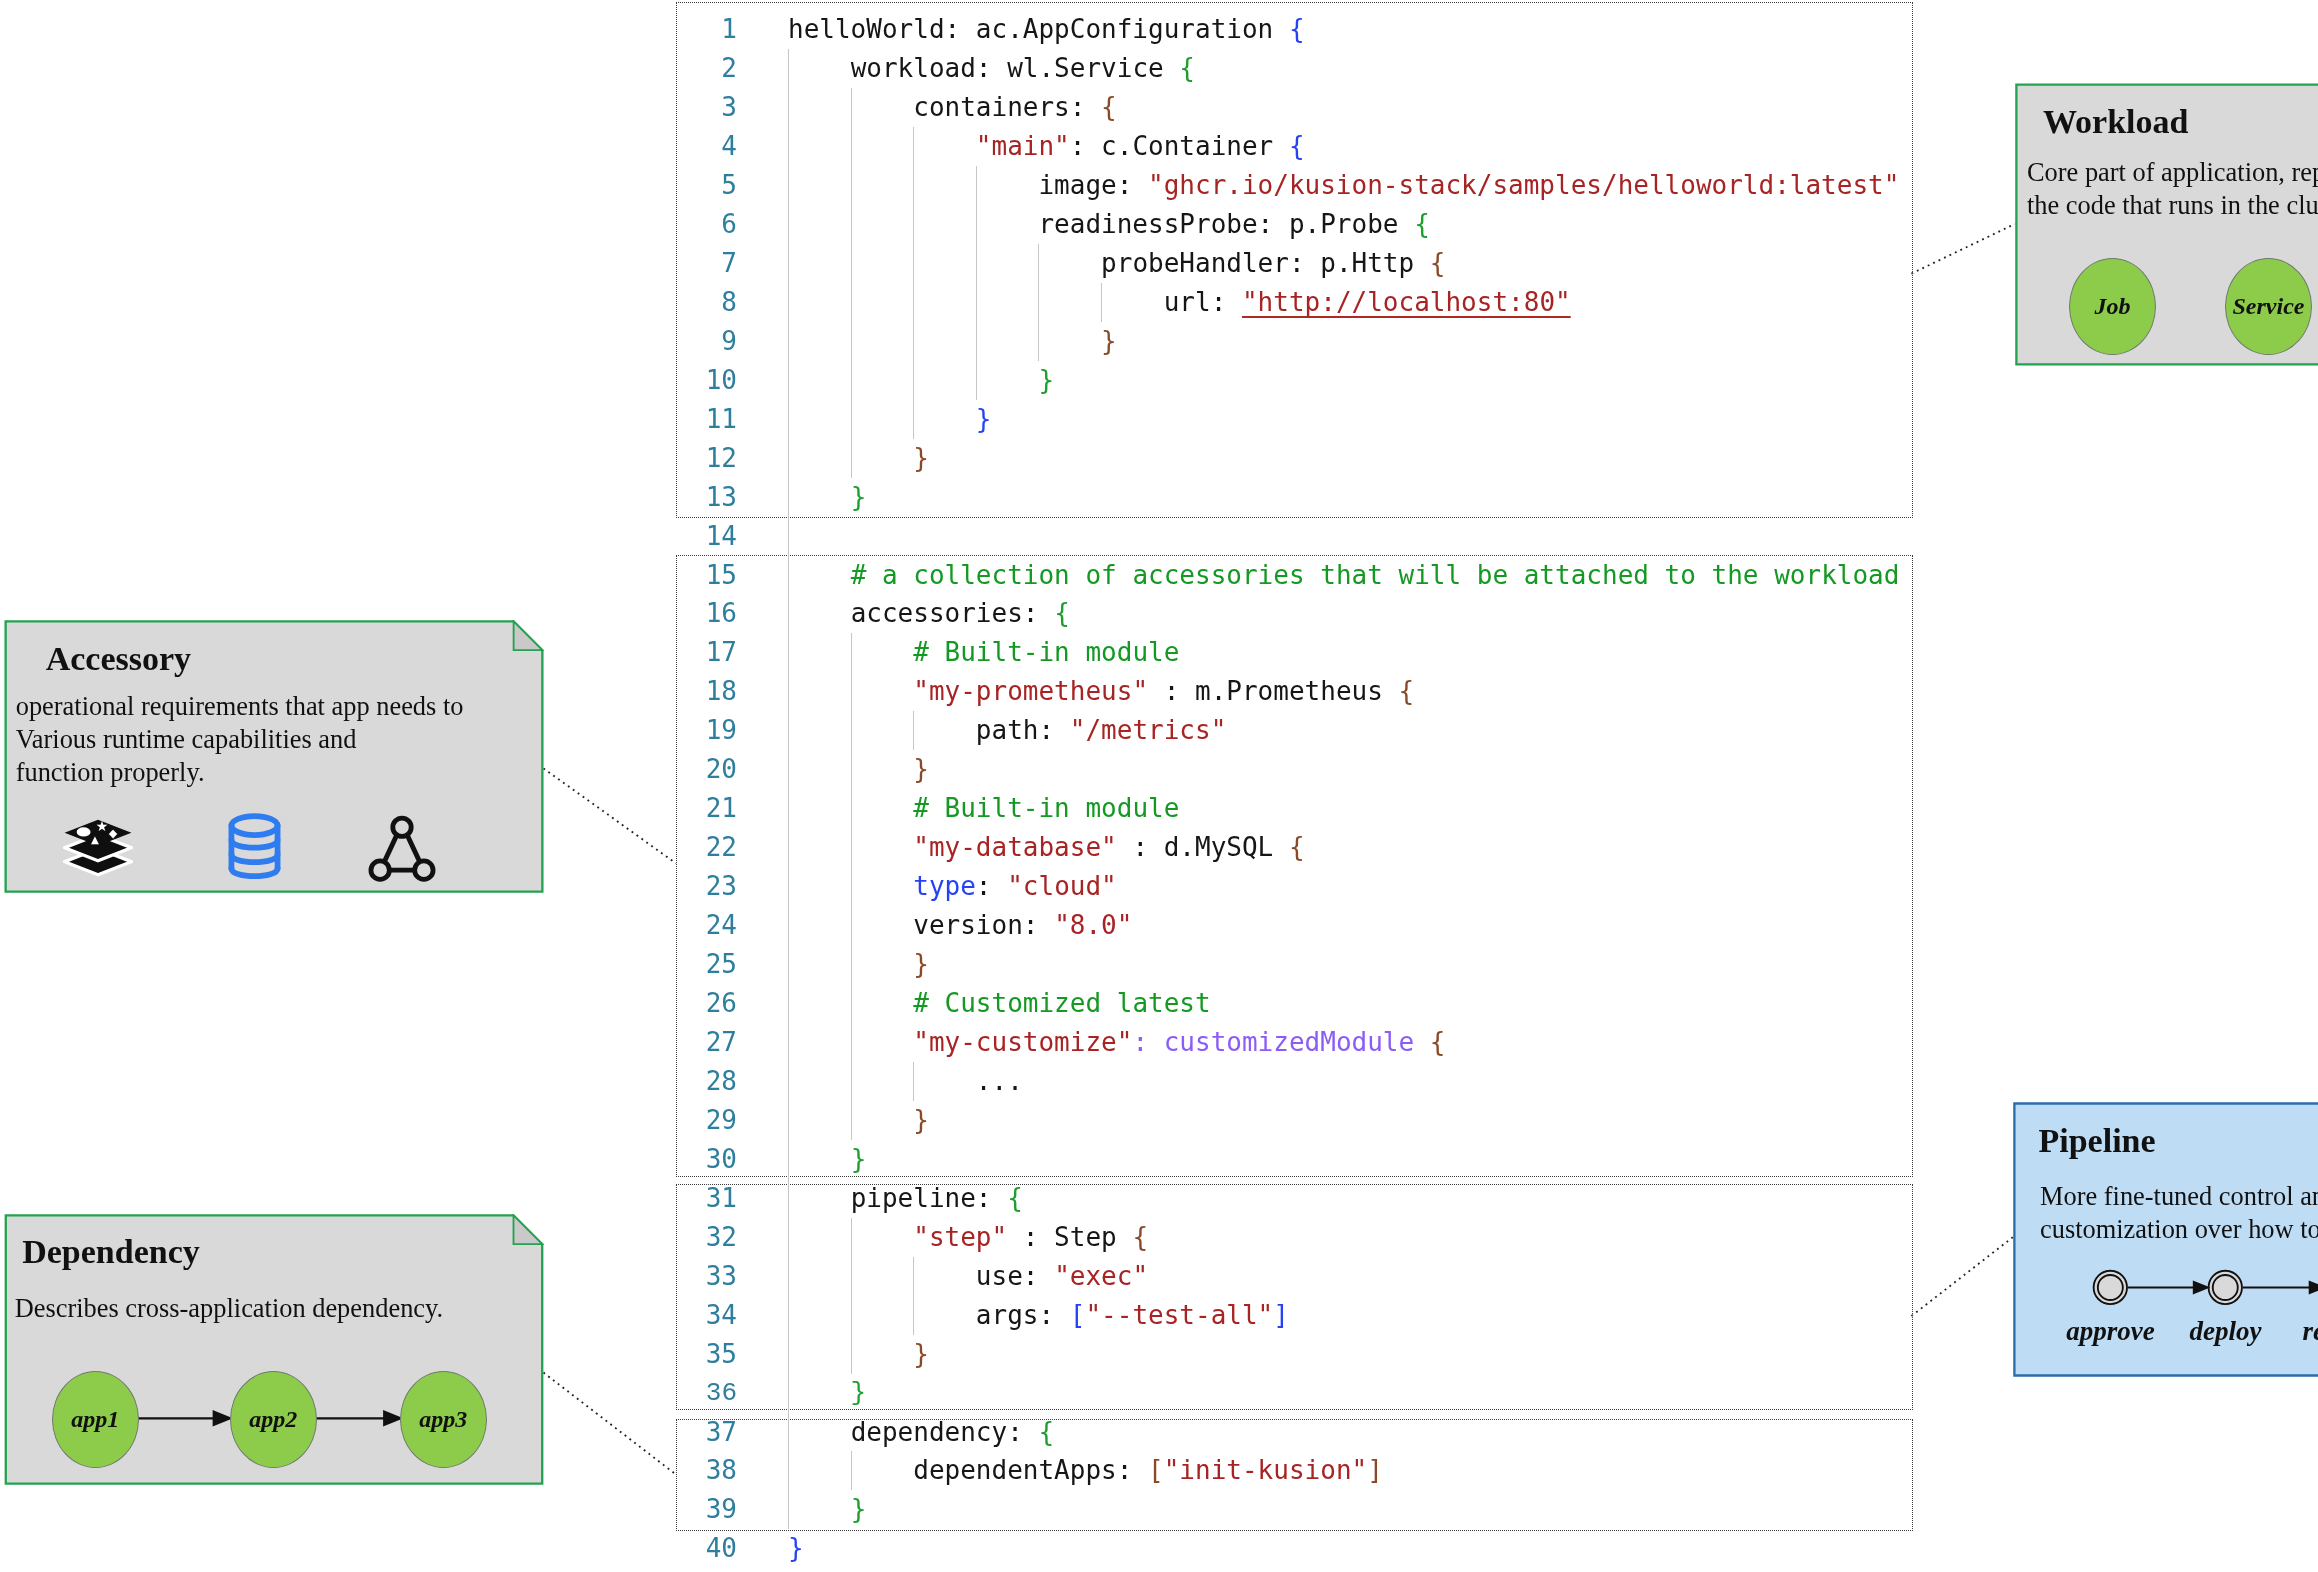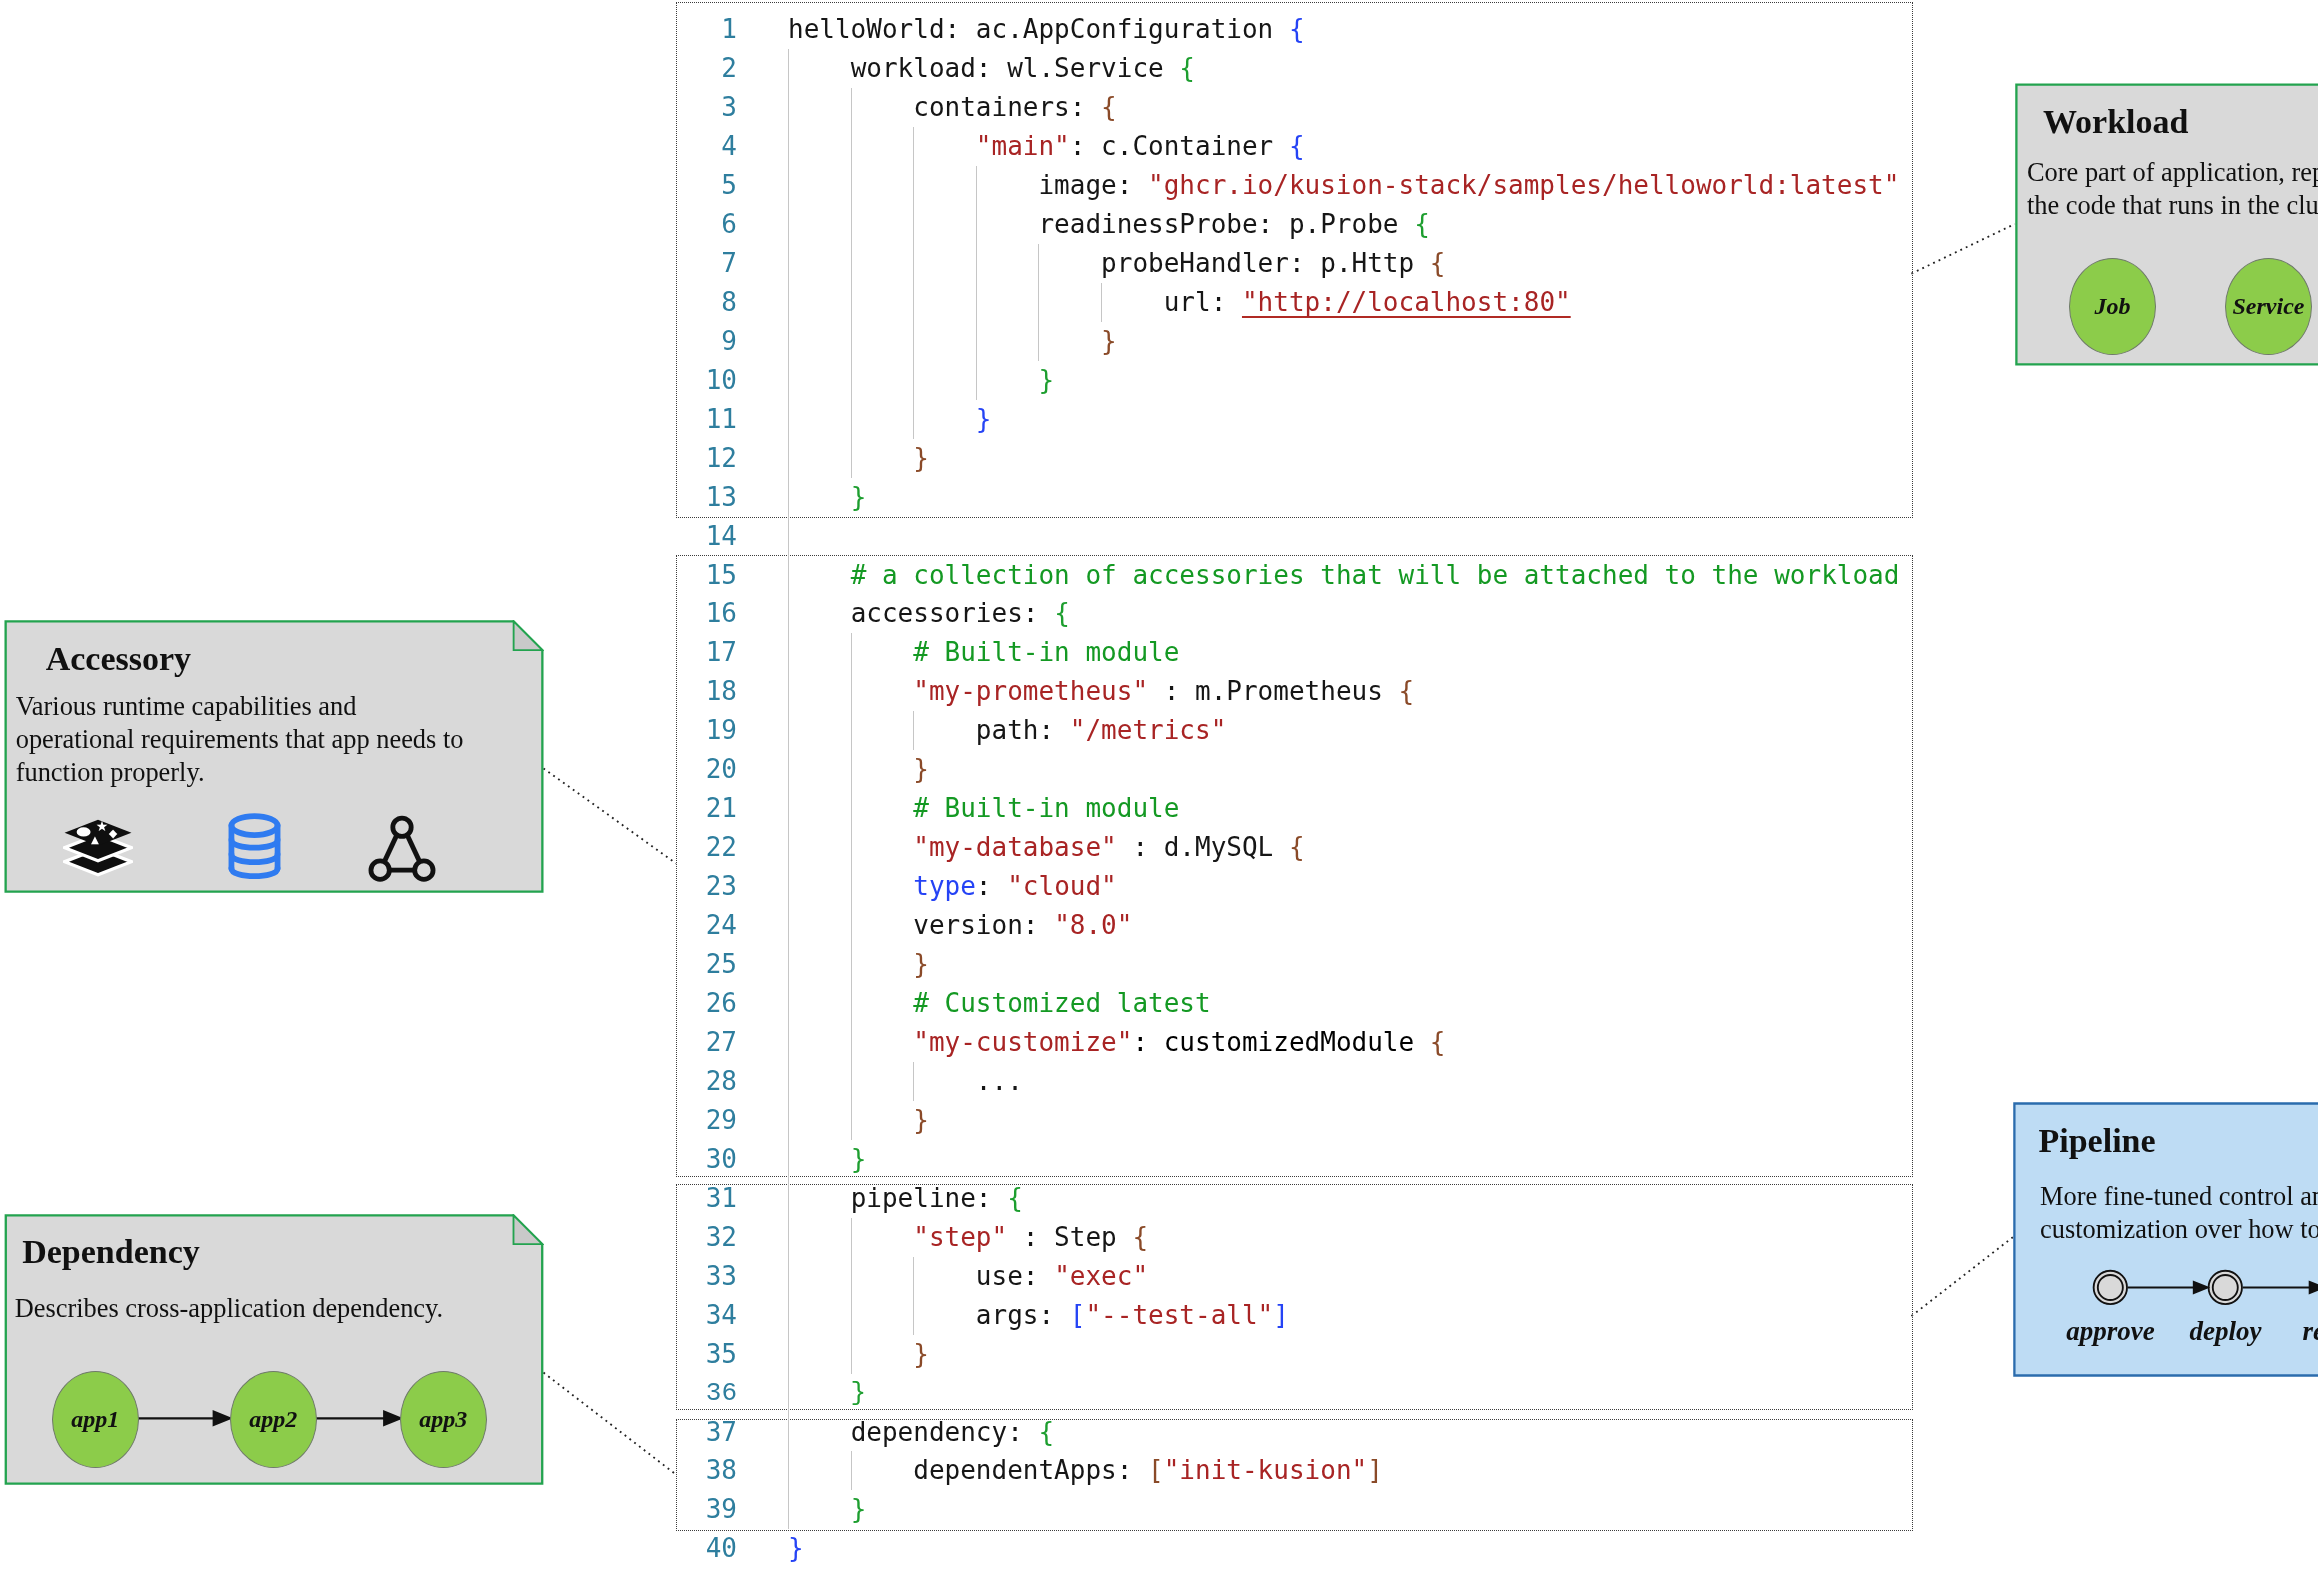--- a/index.html
+++ b/index.html
@@ -110,8 +110,8 @@
   </svg>
   <div class="cotitle" style="left:42px;top:19.5px;">Accessory</div>
   <div class="cobody" style="left:12px;top:70px;">
+    <div>operational requirements that app needs to</div>
     <div>Various runtime capabilities and</div>
-    <div>operational requirements that app needs to</div>
     <div>function properly.</div>
   </div>
 

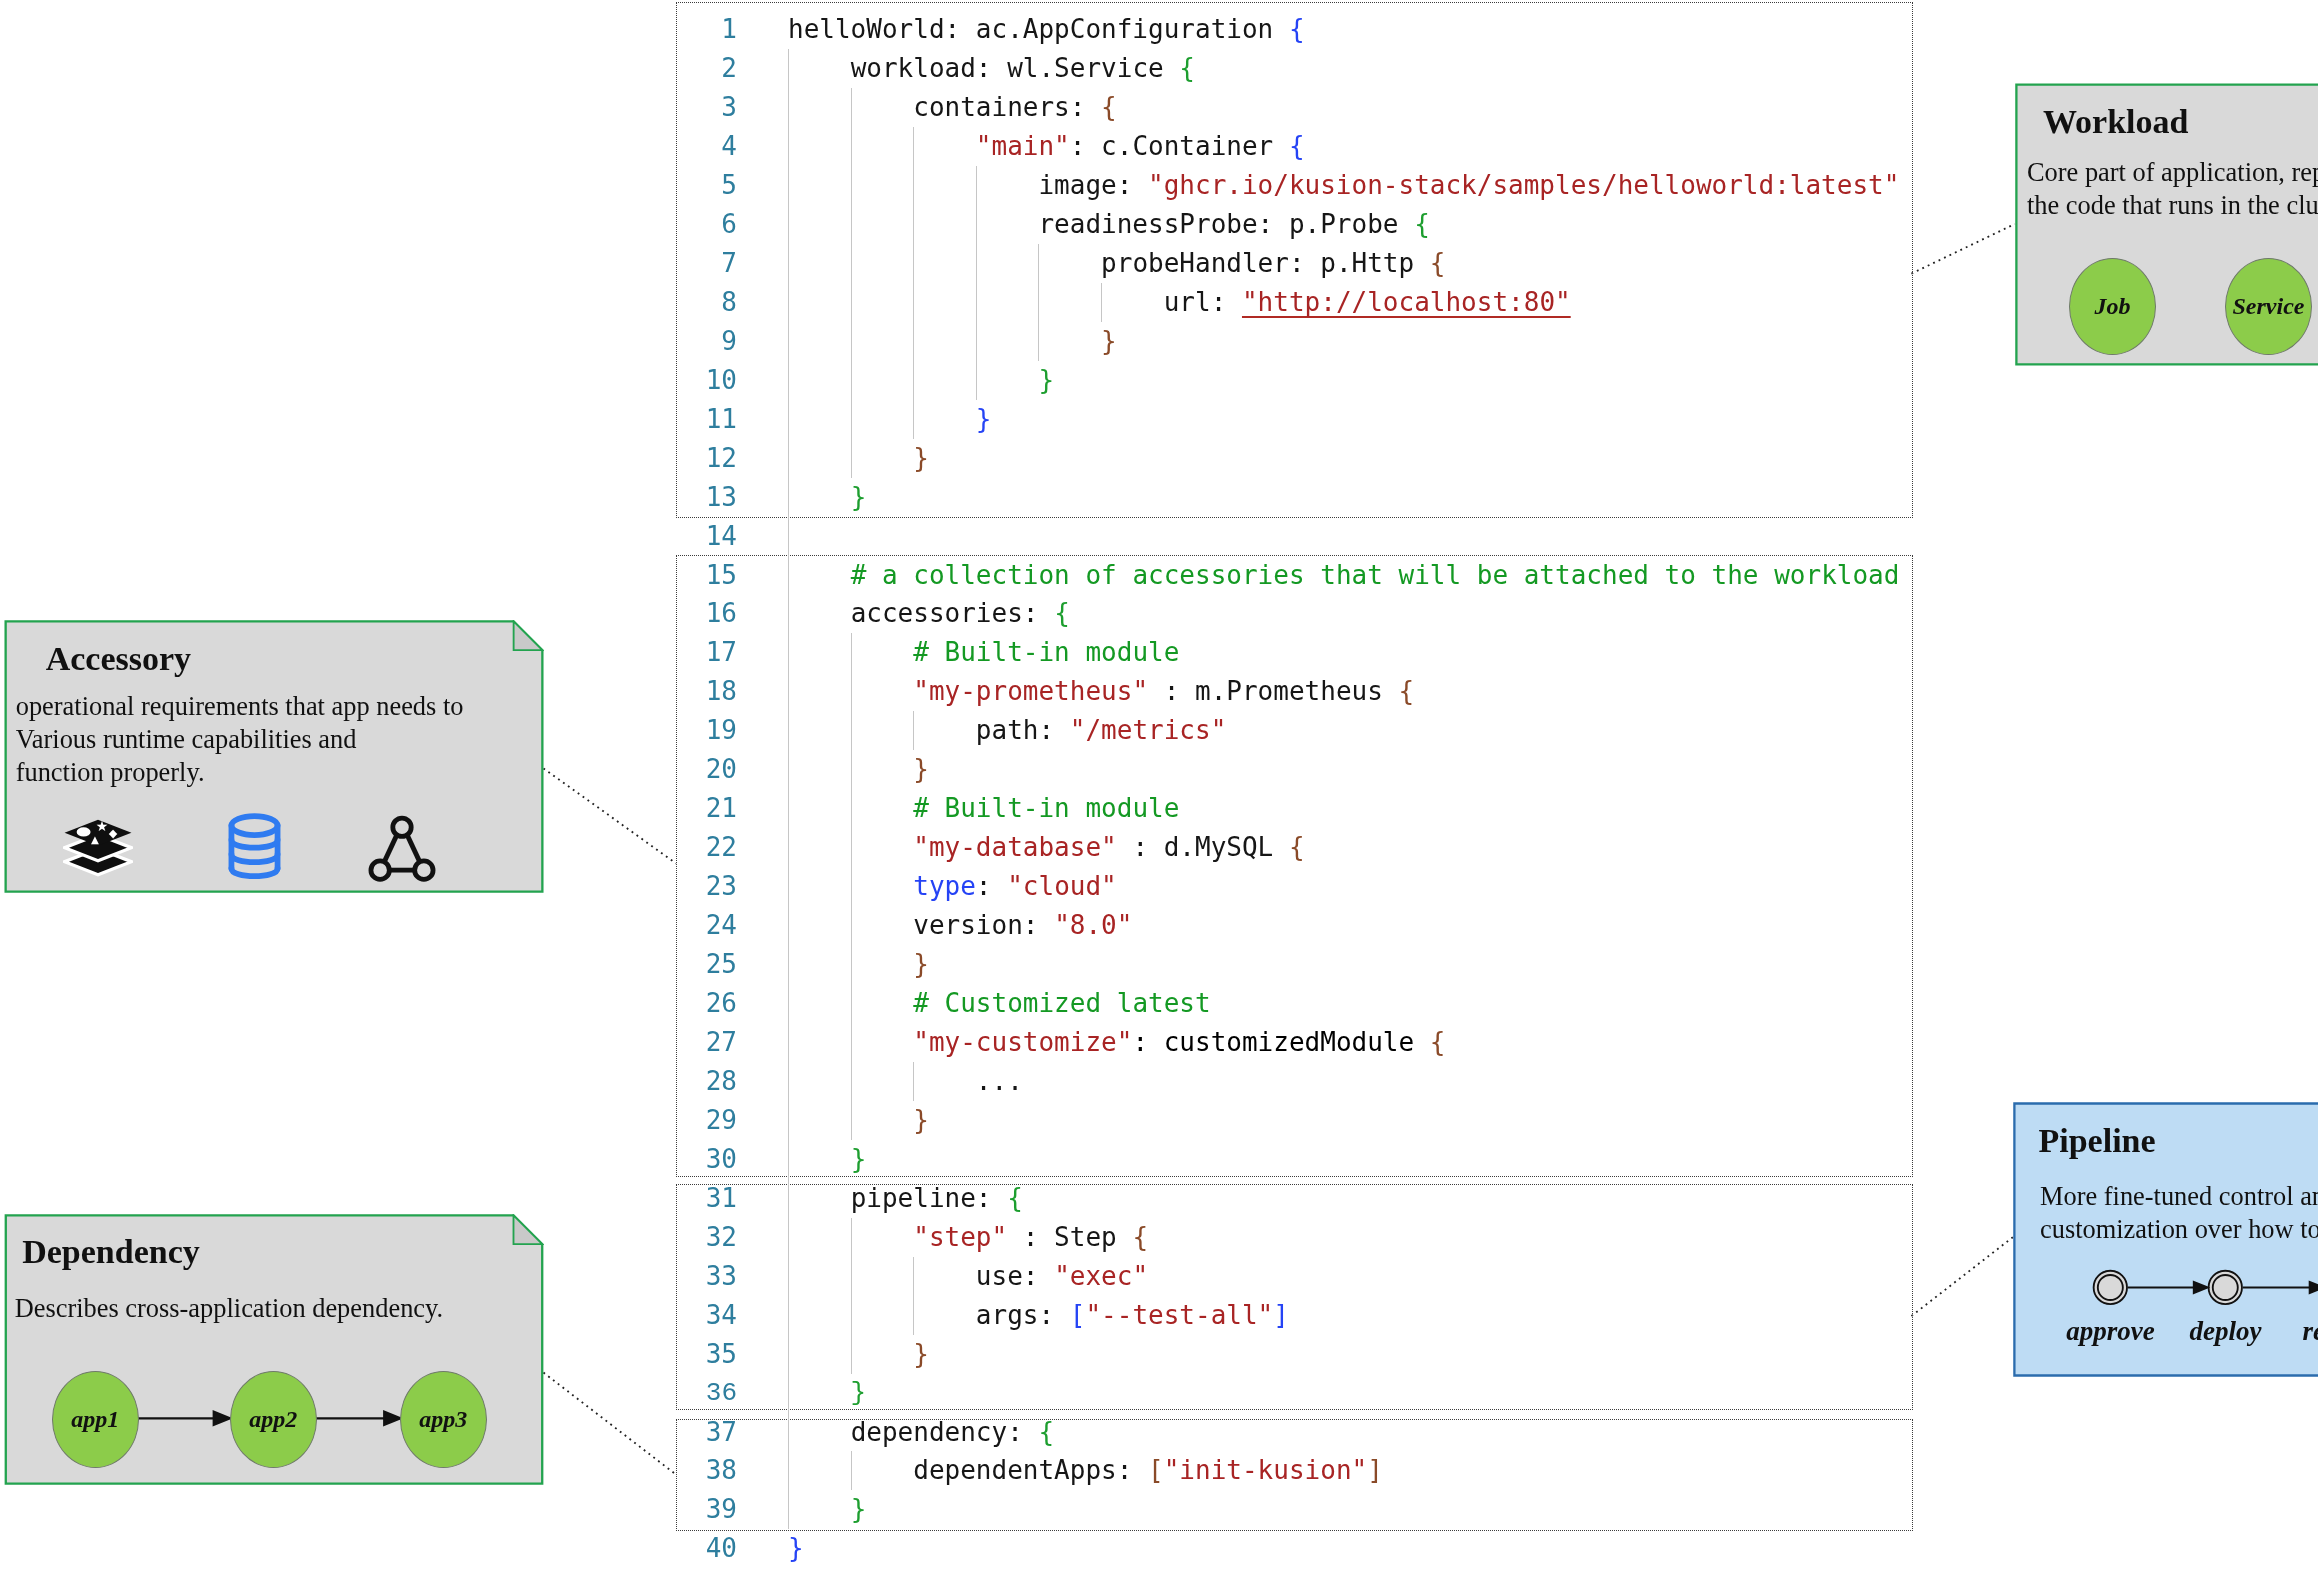--- a/index.html
+++ b/index.html
@@ -68,7 +68,7 @@
     <div class="cl" style="top: 906px;"><span class="ln">24</span><span class="gd" style="left:112px"></span><span class="gd" style="left:175px"></span><span class="ct"><span>        </span><span style="color:#161616">version: </span><span style="color:#a82424">"8.0"</span></span></div>
     <div class="cl" style="top: 945px;"><span class="ln">25</span><span class="gd" style="left:112px"></span><span class="gd" style="left:175px"></span><span class="ct"><span>        </span><span style="color:#8a4a28">}</span></span></div>
     <div class="cl" style="top: 984px;"><span class="ln">26</span><span class="gd" style="left:112px"></span><span class="gd" style="left:175px"></span><span class="ct"><span>        </span><span style="color:#149923"># Customized latest</span></span></div>
-    <div class="cl" style="top: 1023px; text-decoration: underline;"><span class="ln">27</span><span class="gd" style="left:112px"></span><span class="gd" style="left:175px"></span><span class="ct"><span>        </span><span style="color:#a82424">"my-customize"</span><span style="color:#000000">: customizedModule </span><span style="color:#8a4a28">{</span></span></div>
+    <div class="cl" style="top: 1023px; text-decoration: underline;"><span class="ln">27</span><span class="gd" style="left:112px"></span><span class="gd" style="left:175px"></span><span class="ct"><span>        </span><span style="color:#a82424">"my-customize"</span><span style="color:#8b5cf6">: customizedModule </span><span style="color:#8a4a28">{</span></span></div>
     <div class="cl" style="top: 1062px;"><span class="ln">28</span><span class="gd" style="left:112px"></span><span class="gd" style="left:175px"></span><span class="gd" style="left:237px"></span><span class="ct"><span>            </span><span style="color:#161616">...</span></span></div>
     <div class="cl" style="top: 1101px;"><span class="ln">29</span><span class="gd" style="left:112px"></span><span class="gd" style="left:175px"></span><span class="ct"><span>        </span><span style="color:#8a4a28">}</span></span></div>
     <div class="cl" style="top: 1140px;"><span class="ln">30</span><span class="gd" style="left:112px"></span><span class="ct"><span>    </span><span style="color:#1d9e2f">}</span></span></div>

